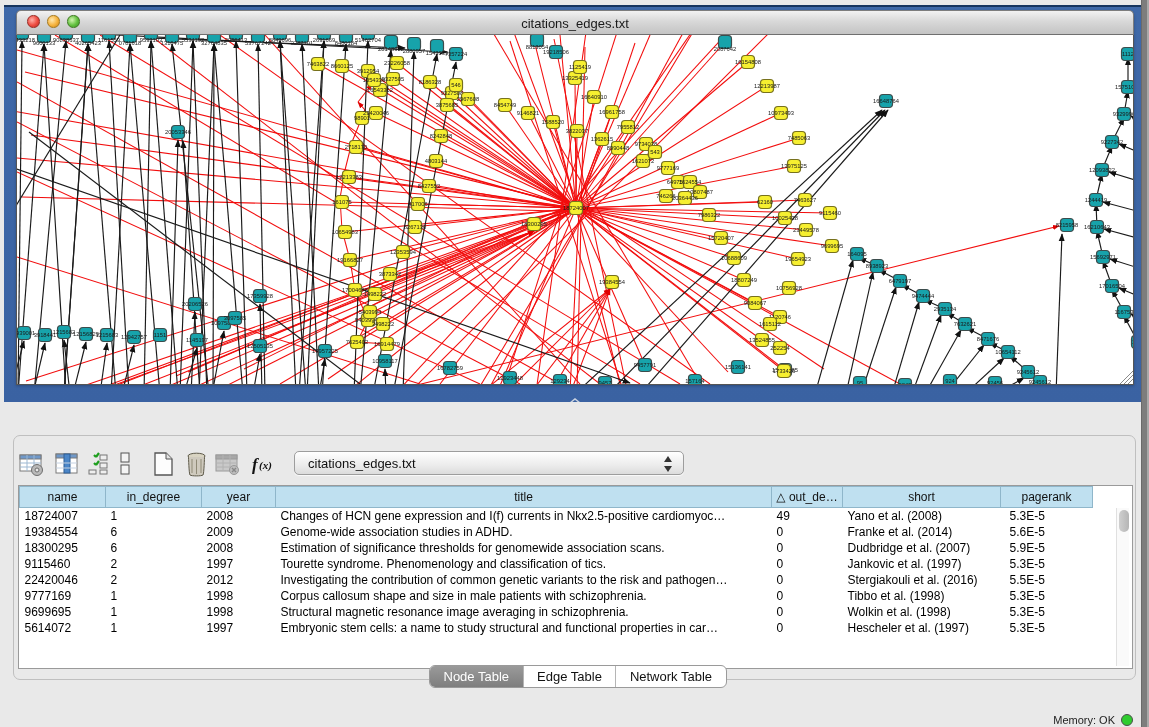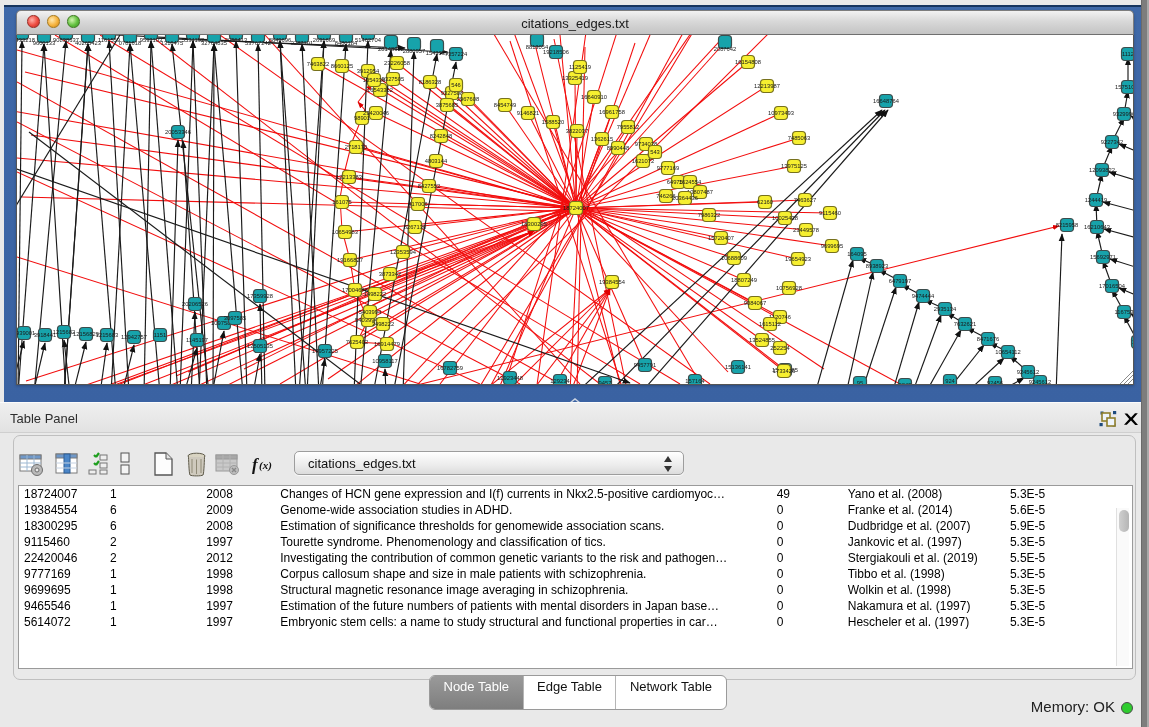--- a/index.html
+++ b/index.html
@@ -900,21 +900,6 @@
     <path d="M2 5 L7 1 L12 5" fill="none" stroke="#c9d2e0" stroke-width="1.6"></path>
   </svg>
 <div class="tpanel">
-  <div class="tphead">
-      <span class="lbl">Table Panel</span>
-    <svg width="18" height="18" style="position:absolute;right:32px;top:7px" viewBox="0 0 18 18">
-      <rect x="1.5" y="1.5" width="3" height="3" fill="#1d4a7d"></rect>
-        <rect x="13.5" y="13.5" width="3" height="3" fill="#1d4a7d"></rect>
-      <rect x="2" y="7" width="3" height="3" fill="#1d4a7d" opacity="0"></rect>
-      <rect x="3" y="3" width="8" height="8" fill="#eef4fb" stroke="#8f7f2c" stroke-width="1.6"></rect>
-      <rect x="8" y="8" width="8" height="8" fill="#eef4fb" stroke="#8f7f2c" stroke-width="1.6"></rect>
-      <rect x="0.5" y="13" width="3.2" height="3.2" fill="#1d4a7d"></rect>
-        <rect x="14" y="1" width="3.2" height="3.2" fill="#1d4a7d"></rect>
-    </svg>
-    <svg width="16" height="16" style="position:absolute;right:10px;top:8px" viewBox="0 0 16 16">
-      <path d="M1.5 2.5 L6.2 8 L1 13.8 L3.8 13.8 L8 9.5 L12.2 14 L15 14 L9.8 8 L14.8 2.2 L12 2.2 L8 6.6 L4.3 2.5 Z" fill="#000"></path>
-    </svg>
-  </div>
   <div class="bigpanel">
     <div class="toolbar">
 <svg class="ticon" style="left:0px" width="26" height="26" viewBox="0 0 26 26">

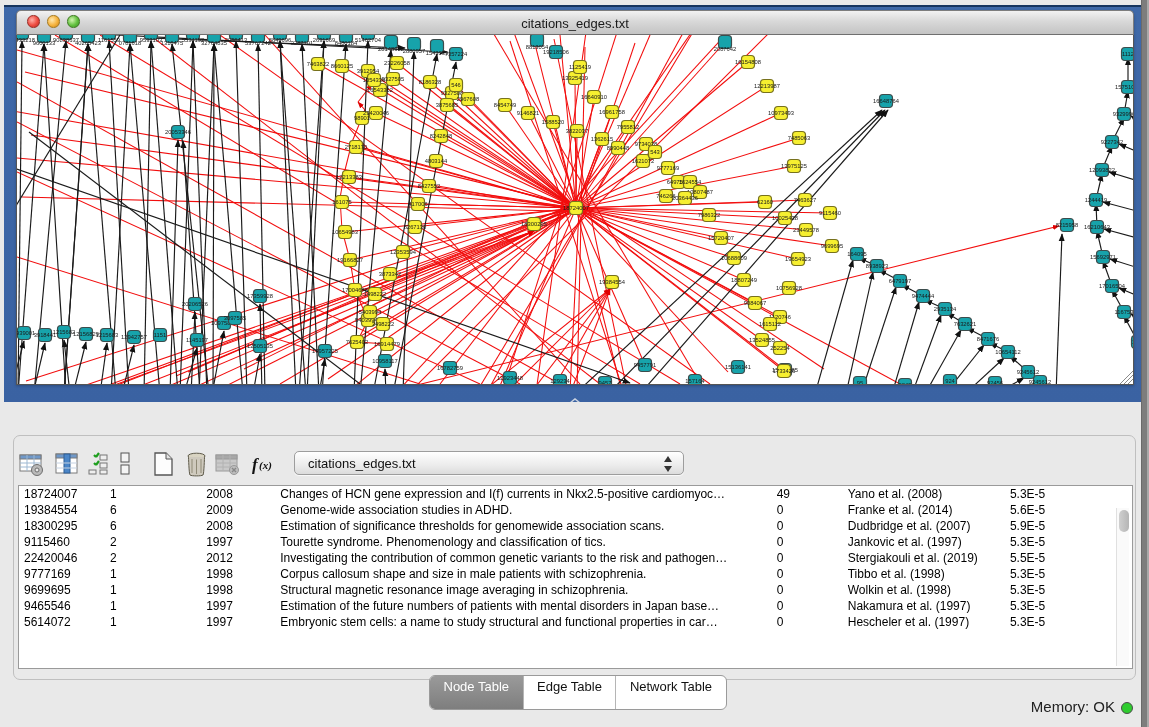--- a/index.html
+++ b/index.html
@@ -967,6 +967,15 @@
             <col style="width:92px">
           </colgroup>
         <tbody>
+            <tr>
+              <th>name</th>
+              <th>in_degree</th>
+              <th>year</th>
+              <th>title</th>
+              <th>△ out_de…</th>
+              <th>short</th>
+              <th>pagerank</th>
+            </tr>
 <tr>
               <td class="c1">18724007</td>
               <td class="c2">1</td>

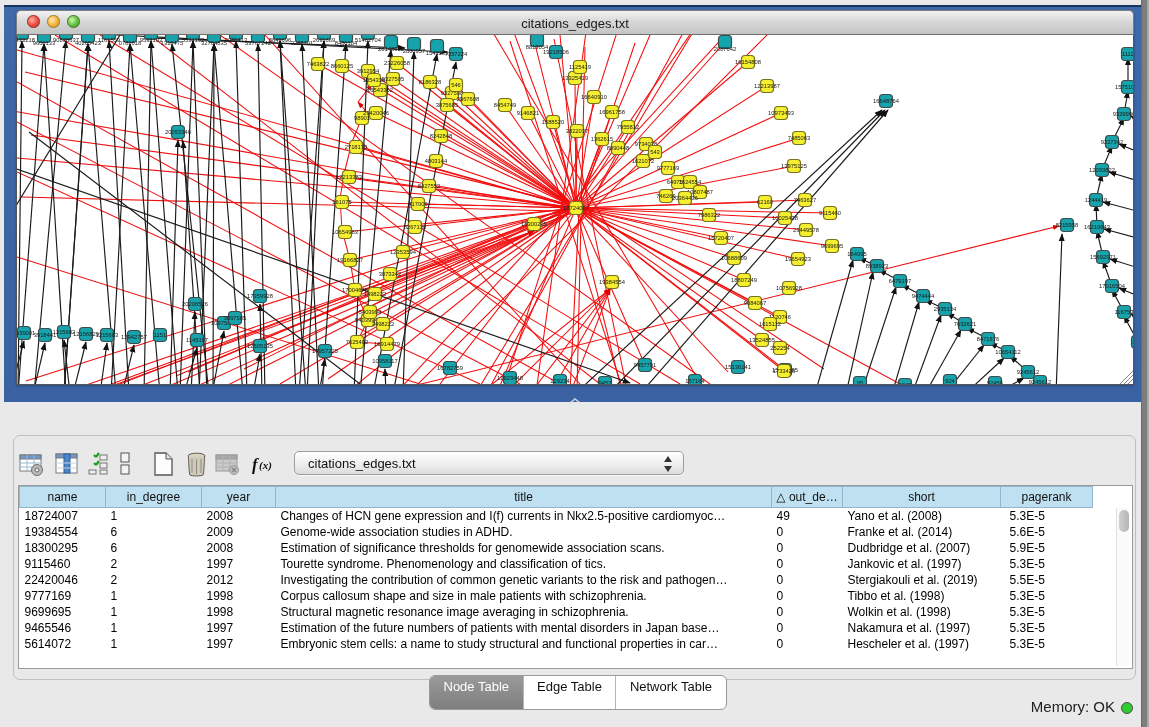--- a/index.html
+++ b/index.html
@@ -1018,7 +1018,7 @@
               <td class="c3">2012</td>
               <td class="c4">Investigating the contribution of common genetic variants to the risk and pathogen…</td>
               <td class="c5">0</td>
-              <td class="c6">Stergiakouli et al. (2019)</td>
+              <td class="c6">Stergiakouli et al. (2016)</td>
               <td class="c7">5.5E-5</td>
             </tr>
 <tr>

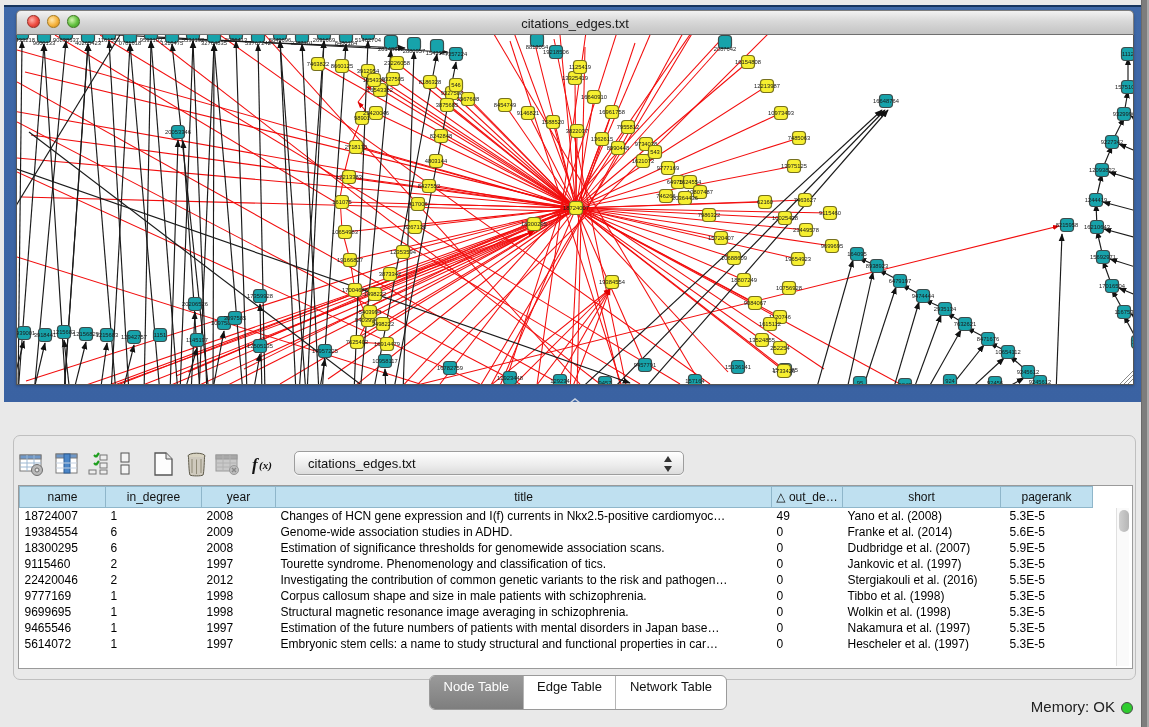--- a/index.html
+++ b/index.html
@@ -1040,15 +1040,6 @@
               <td class="c7">5.3E-5</td>
             </tr>
 <tr>
-              <td class="c1">9465546</td>
-              <td class="c2">1</td>
-              <td class="c3">1997</td>
-              <td class="c4">Estimation of the future numbers of patients with mental disorders in Japan base…</td>
-              <td class="c5">0</td>
-              <td class="c6">Nakamura et al. (1997)</td>
-              <td class="c7">5.3E-5</td>
-            </tr>
-<tr>
               <td class="c1">5614072</td>
               <td class="c2">1</td>
               <td class="c3">1997</td>

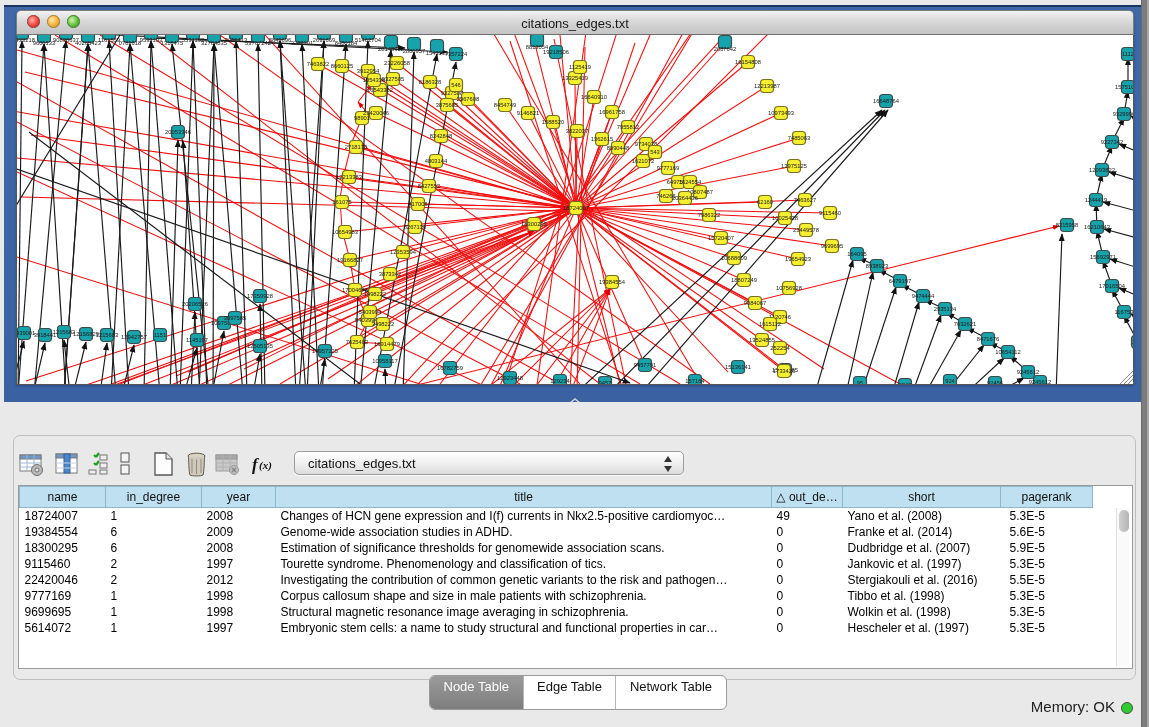--- a/index.html
+++ b/index.html
@@ -27,7 +27,7 @@
 table.dt td.c7{padding-left:9px}
 .scroll{position:absolute;right:3px;top:22px;bottom:2px;width:13px;background:#fafafa;border-left:1px solid #e0e0e0}
 .thumb{position:absolute;left:1.5px;top:2px;width:10px;height:22px;background:linear-gradient(90deg,#cfcfcf,#b5b5b5);border-radius:5px}
-.seg{position:absolute;left:415px;top:239px;height:35px;display:flex;border:1px solid #9a9a9a;border-radius:6px;overflow:hidden;background:#fff}
+.seg{position:absolute;left:415px;top:229px;height:23px;display:flex;border:1px solid #9a9a9a;border-radius:6px;overflow:hidden;background:#fff}
 .seg div{font-size:13px;line-height:21px;padding:0 13.5px;color:#111;border-right:1px solid #b5b5b5}
 .seg div:last-child{border-right:none}
 .seg .sel{background:linear-gradient(#9a9a9a,#7e7e7e);color:#fff}

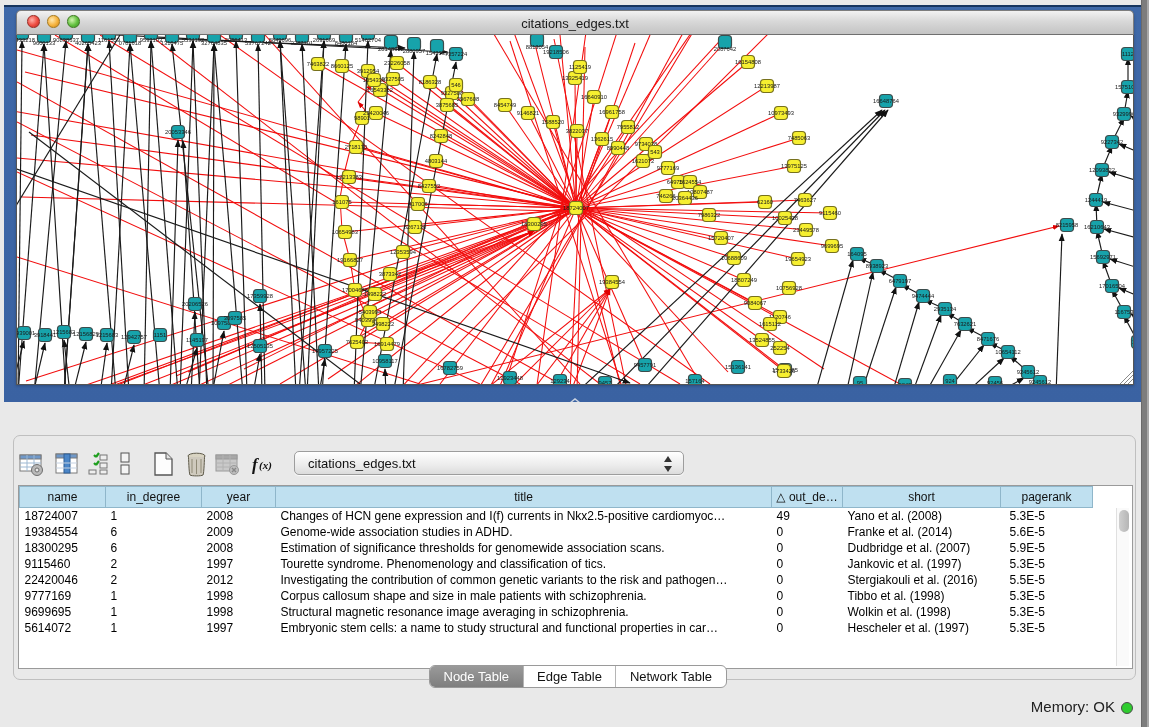--- a/index.html
+++ b/index.html
@@ -31,7 +31,7 @@
 .seg div{font-size:13px;line-height:21px;padding:0 13.5px;color:#111;border-right:1px solid #b5b5b5}
 .seg div:last-child{border-right:none}
 .seg .sel{background:linear-gradient(#9a9a9a,#7e7e7e);color:#fff}
-.statusr{position:absolute;right:2px;top:262px;font-size:15px;color:#222}
+.statusr{position:absolute;right:2px;top:278px;font-size:11px;color:#222}
 .dot{display:inline-block;width:12px;height:12px;border-radius:50%;background:#2fcc2f;border:1px solid #4c4c4c;vertical-align:-2px;margin-left:6px}
 .rstrip{position:absolute;right:0;top:0;width:8px;height:727px;background:#7d7d7d;border-left:1px solid #6a6a6a}
 .rstrip::after{content:"";position:absolute;right:0;top:0;width:2.5px;height:727px;background:#a9a9a9}

